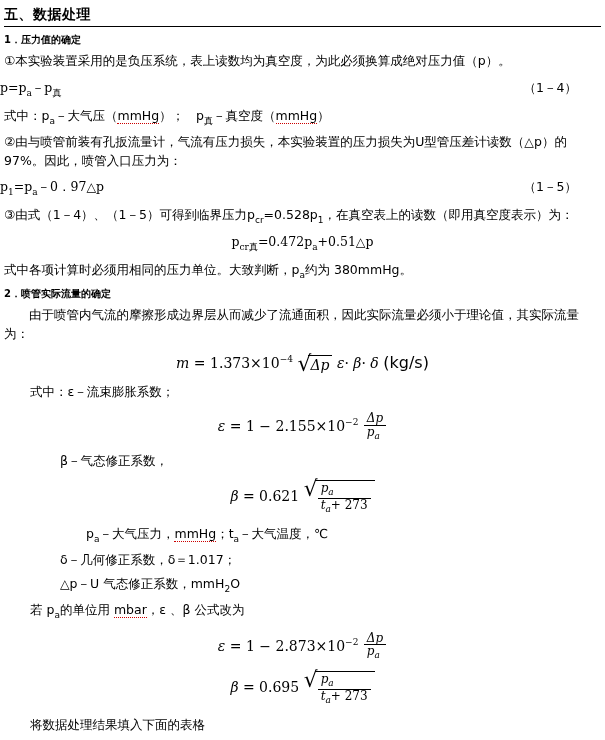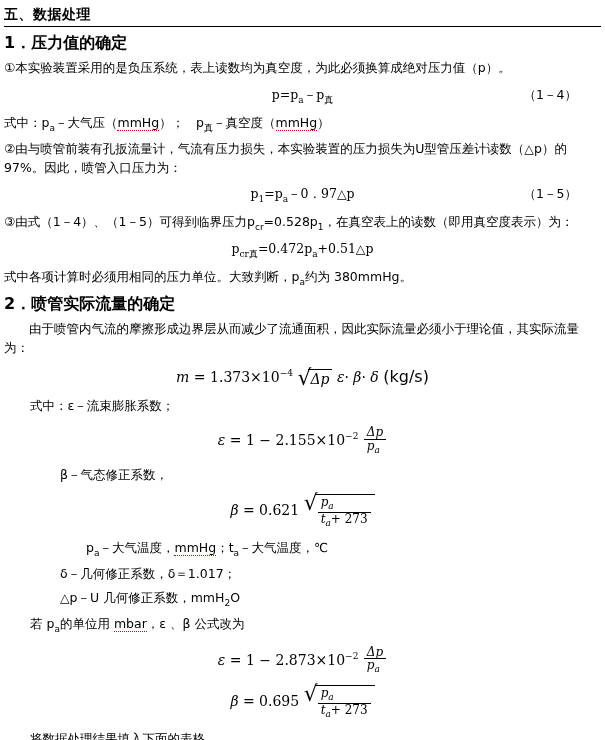--- a/index.html
+++ b/index.html
@@ -35,7 +35,7 @@
     height: 0;
   }
   .h-sub {
-    font-size: 16px;
+    font-size: 10px;
     font-weight: bold;
     margin: 4px 0 4px 4px;
   }

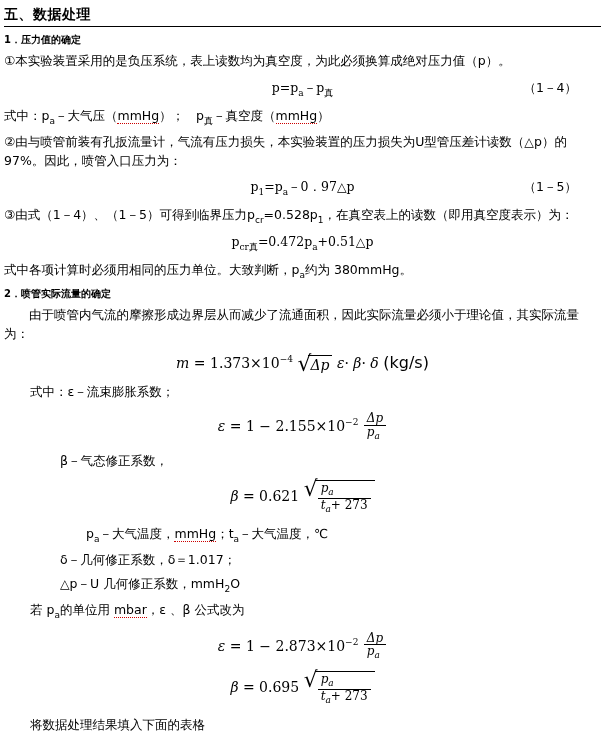--- a/index.html
+++ b/index.html
@@ -59,7 +59,6 @@
   }
   .eq-body {
     display: block;
-    text-align: center;
   }
   .eq-num {
     position: absolute;

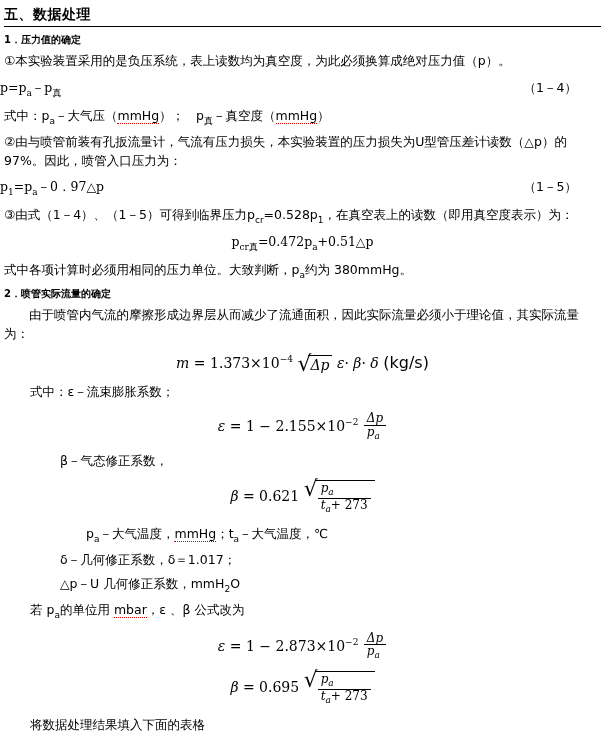--- a/index.html
+++ b/index.html
@@ -226,7 +226,7 @@
   </div>
 
   <div class="para ml3">
-    <span>p</span><span class="sub">a</span><span>－大气温度，</span><span class="uline">mmHg</span><span>；t</span><span class="sub">a</span><span>－大气温度，℃</span>
+    <span>p</span><span class="sub">a</span><span>－大气压力，</span><span class="uline">mmHg</span><span>；t</span><span class="sub">a</span><span>－大气温度，℃</span>
   </div>
 
   <div class="para ml2">δ－几何修正系数，δ＝1.017；</div>

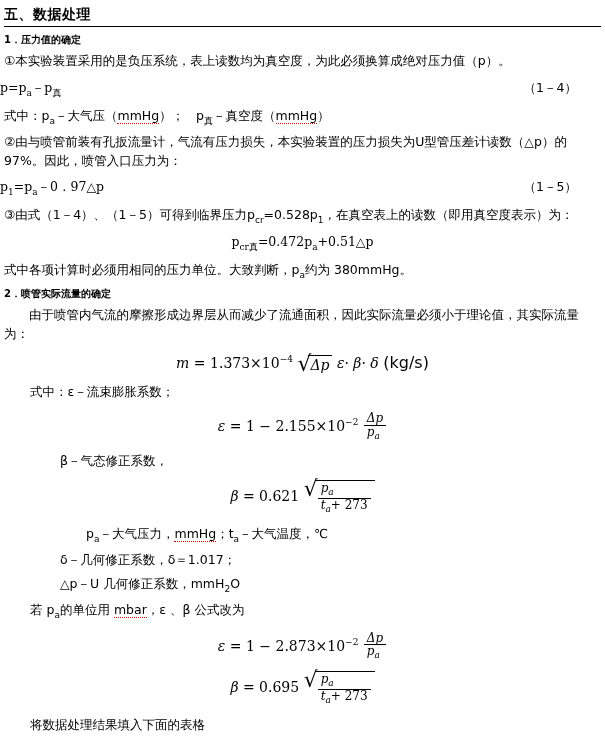--- a/index.html
+++ b/index.html
@@ -232,7 +232,7 @@
   <div class="para ml2">δ－几何修正系数，δ＝1.017；</div>
 
   <div class="para ml2">
-    <span>△p－U 几何修正系数，mmH</span><span class="sub">2</span><span>O</span>
+    <span>△p－U 气态修正系数，mmH</span><span class="sub">2</span><span>O</span>
   </div>
 
   <div class="para ml1">

